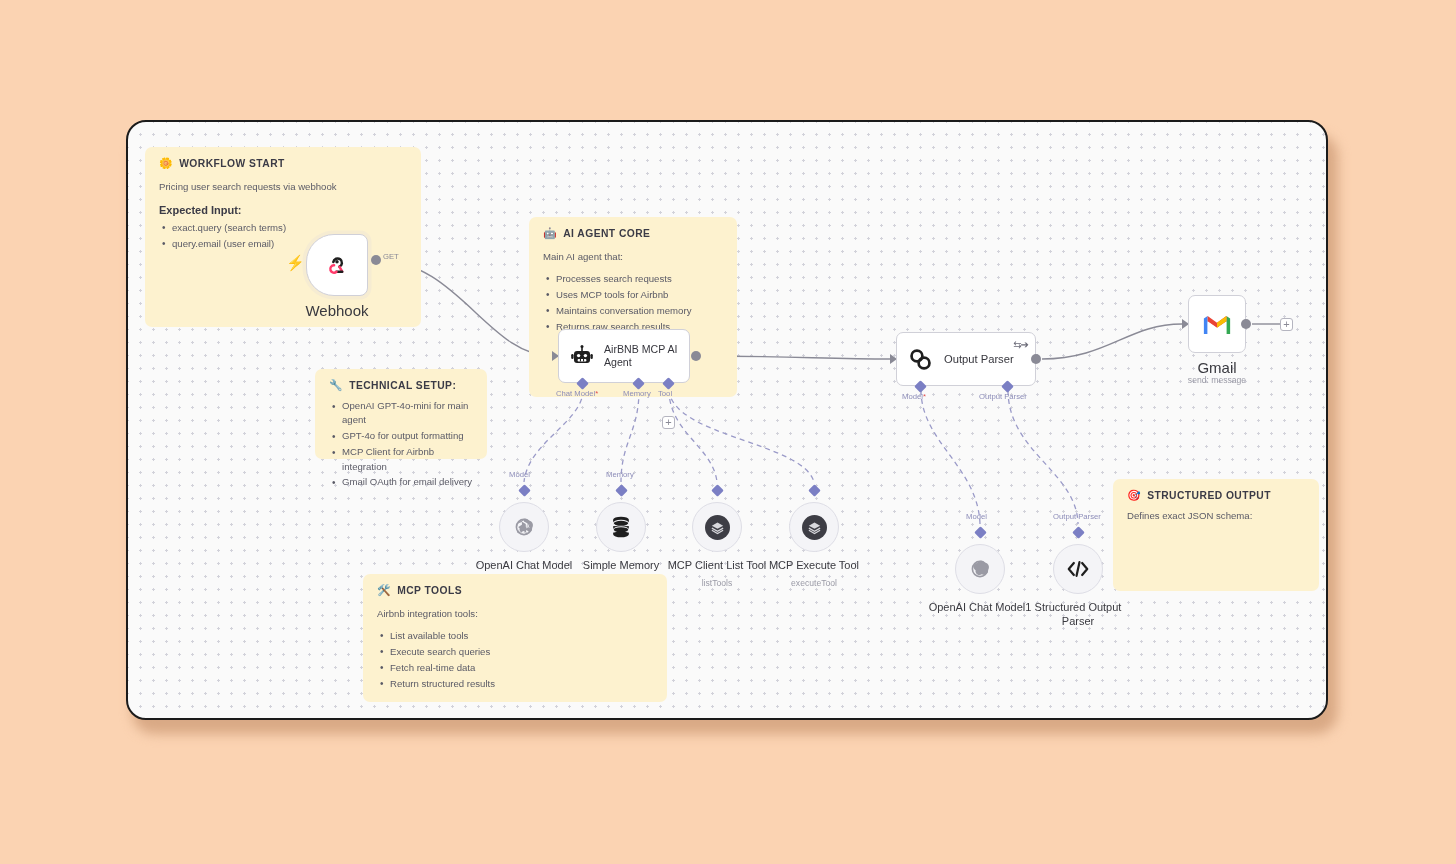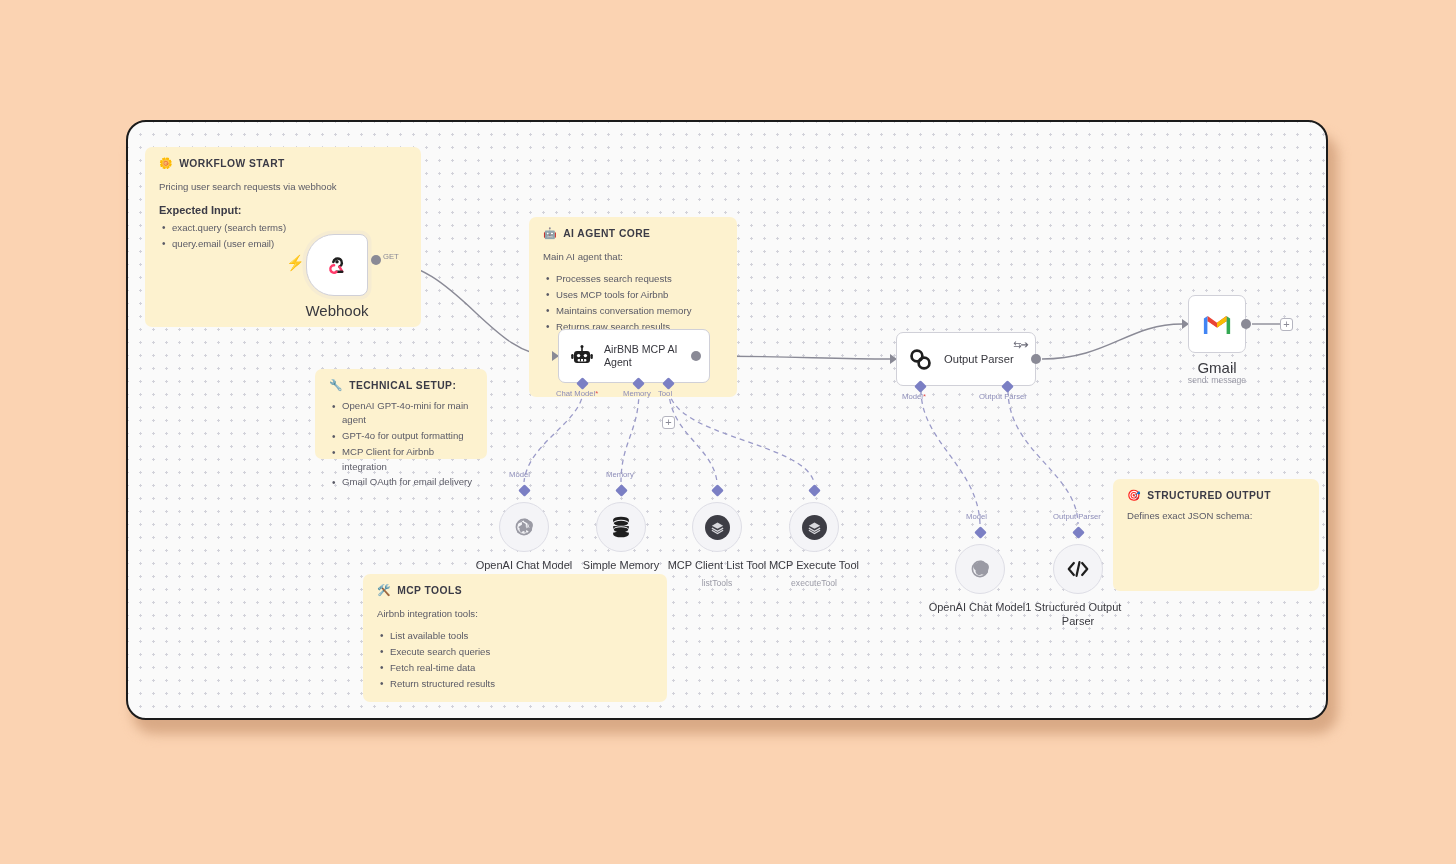--- a/index.html
+++ b/index.html
@@ -95,7 +95,7 @@
   #label-webhook { top: 180px; left: 209px; }
 
   #node-ai-agent {
-    left: 430px; top: 207px; width: 152px; height: 54px;
+    left: 430px; top: 207px; width: 132px; height: 54px;
     padding-left: 11px; gap: 10px;
   }
   #node-ai-agent .agent-name {

